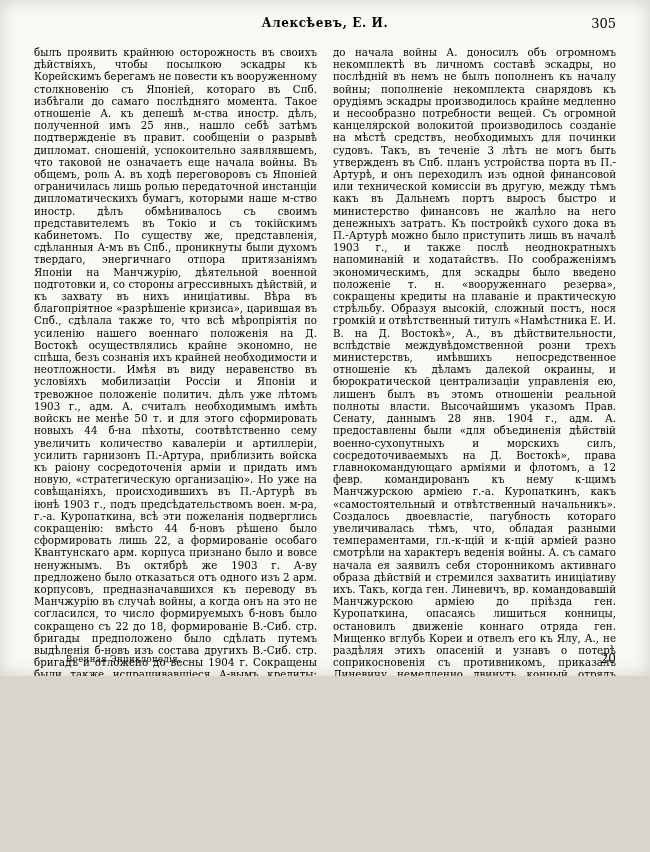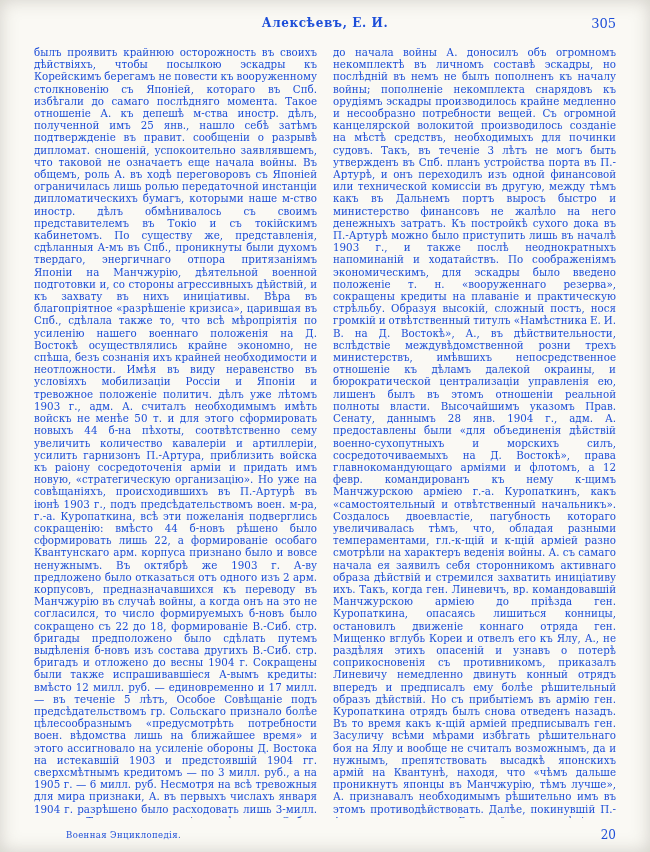--- a/index.html
+++ b/index.html
@@ -5,13 +5,13 @@
   html,body{margin:0;padding:0;background:#d8d5cd;}
   .sheet{
     position:relative;
-    width:650px;height:852px;
+    width:650px;height:676px;
     margin:0 auto;
     background:#faf9f4;
     box-sizing:border-box;
     padding:16px 34px 0 34px;
     font-family:"DejaVu Serif", serif;
-    color:#1d4ed8;
+    color:#000000;
     box-shadow:inset 0 0 18px rgba(90,85,70,.25);
     overflow:hidden;
   }

